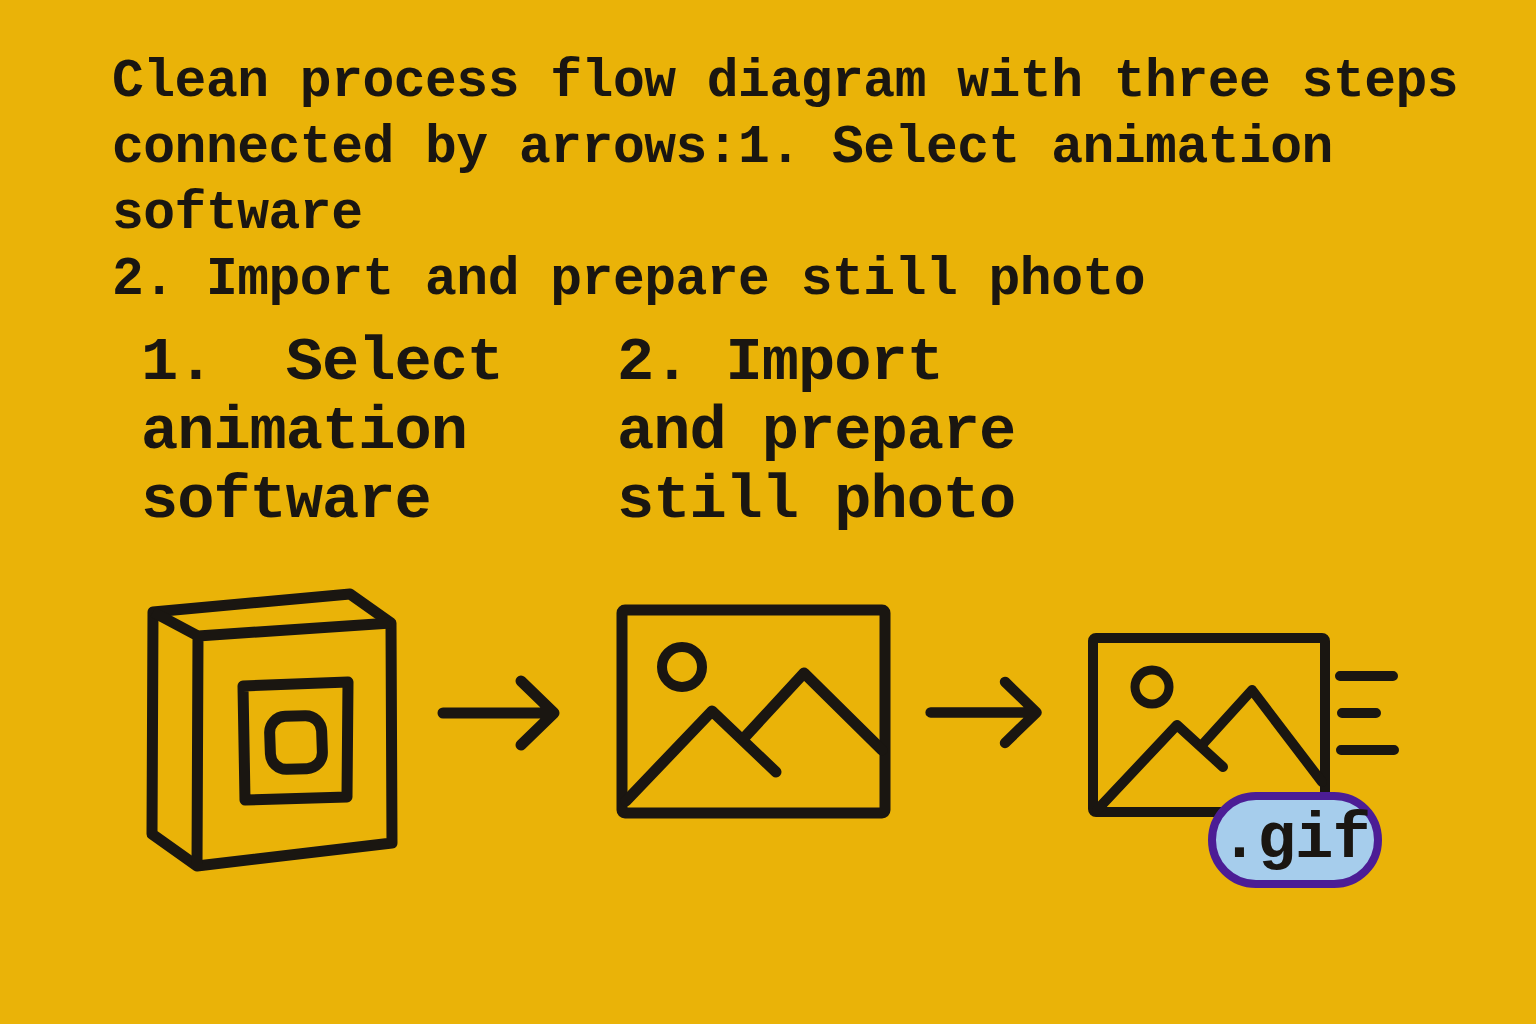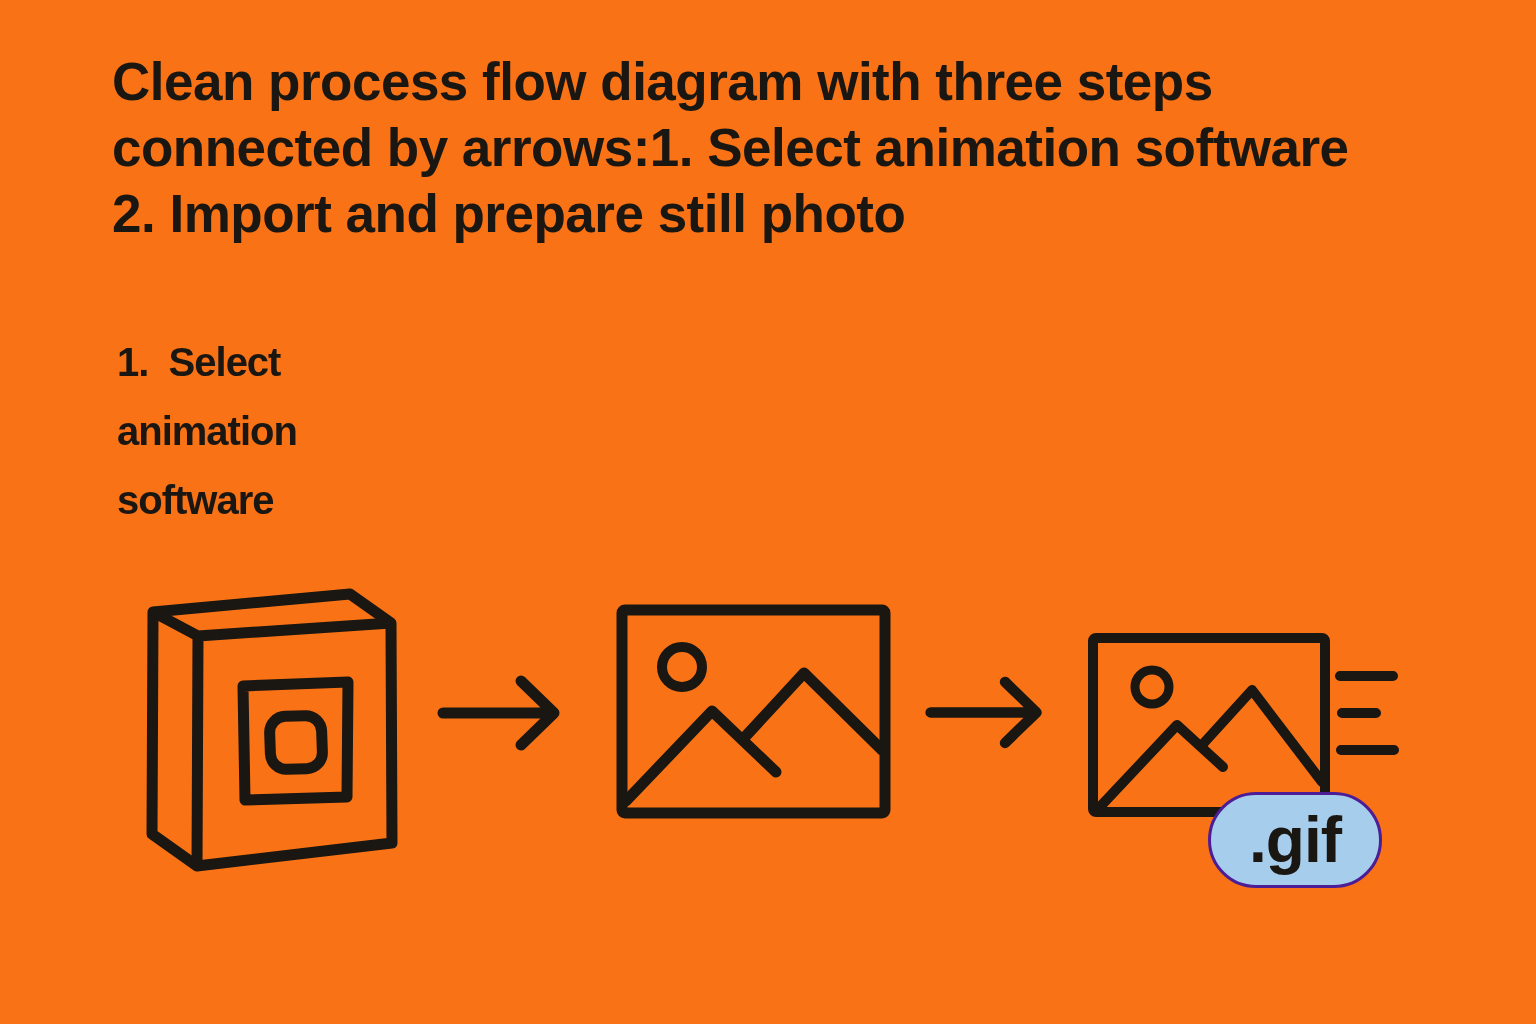--- a/index.html
+++ b/index.html
@@ -6,8 +6,8 @@
   .stage{
     position:relative;
     width:1536px;height:1024px;
-    background:#f97316;
-    font-family:Liberation Sans, sans-serif;
+    background:#eab308;
+    font-family:Liberation Mono, monospace;
     color:#1a1611;
     overflow:hidden;
   }

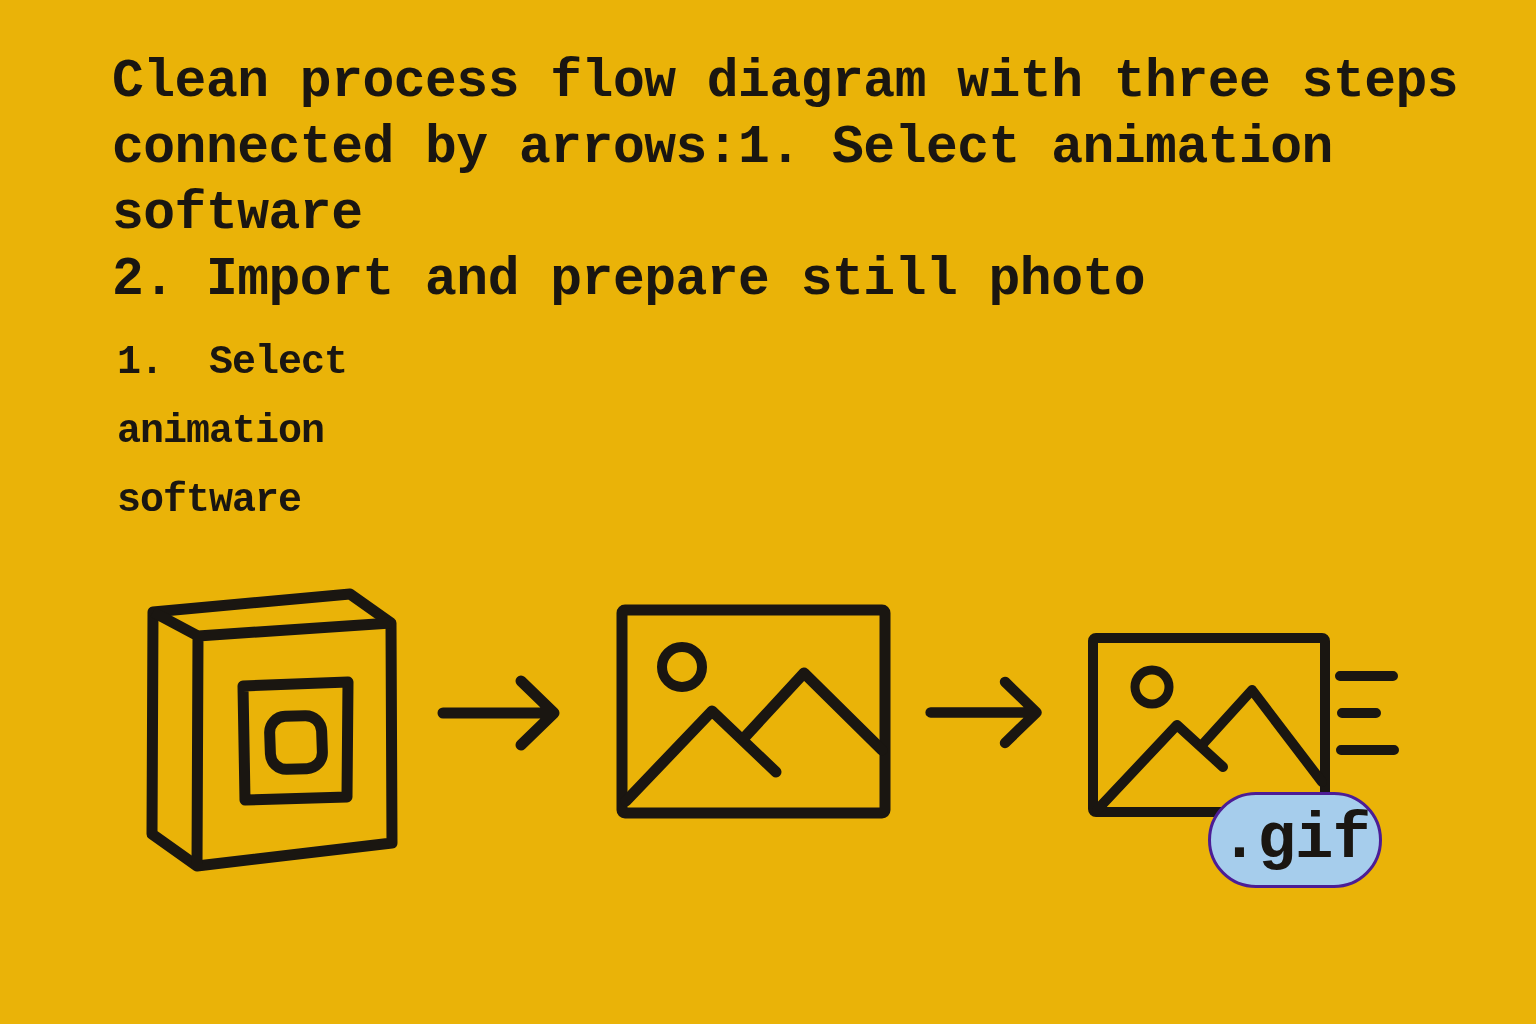--- a/index.html
+++ b/index.html
@@ -20,9 +20,10 @@
   }
   .step-label{
     position:absolute;top:328px;
-    font-size:40px;font-weight:bold;
+    font-size:62px;font-weight:bold;
     line-height:69px;letter-spacing:-1px;
     white-space:pre-wrap;
+    margin-left:24px;
   }
   .step-label.s1{left:117px;}
   .step-label.s2{left:593px;}

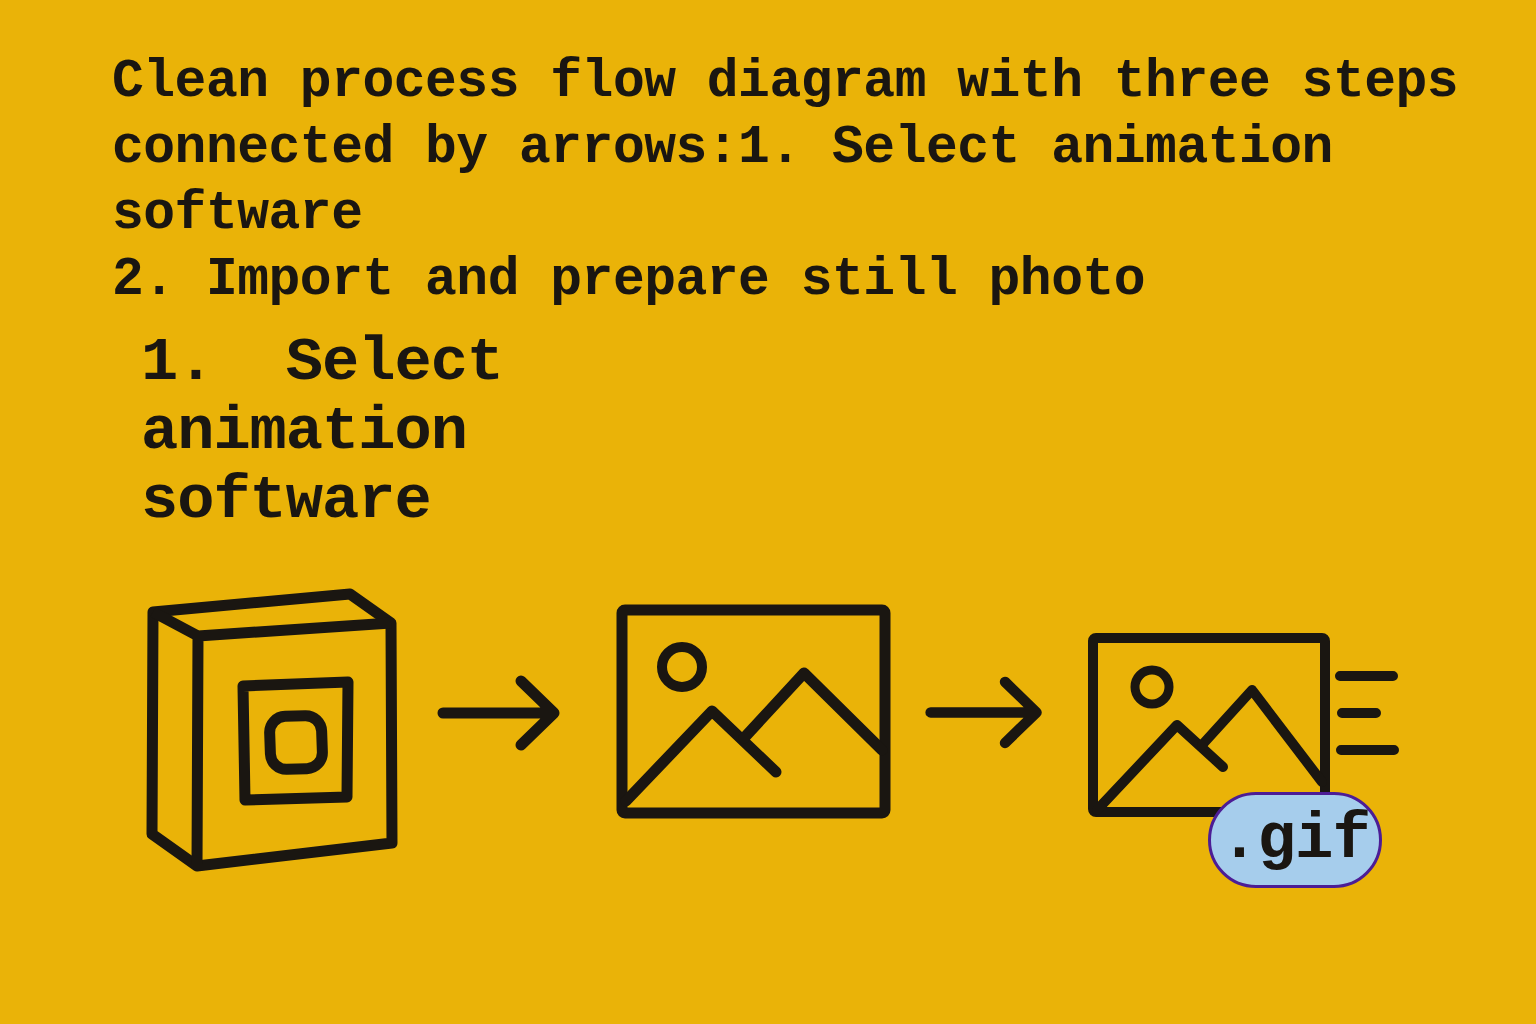--- a/index.html
+++ b/index.html
@@ -60,6 +60,9 @@
   <div class="step-label s1">1.  Select
 animation
 software</div>
+  <div class="step-label s2">2. Import
+and prepare
+still photo</div>
 
   <svg id="box-icon" class="icon-svg" viewBox="0 0 290 292" aria-hidden="true">
     <path class="ink" stroke-width="11" d="M13,26 L210,8 L251,37 L252,257 L57,280 L12,248 Z"></path>

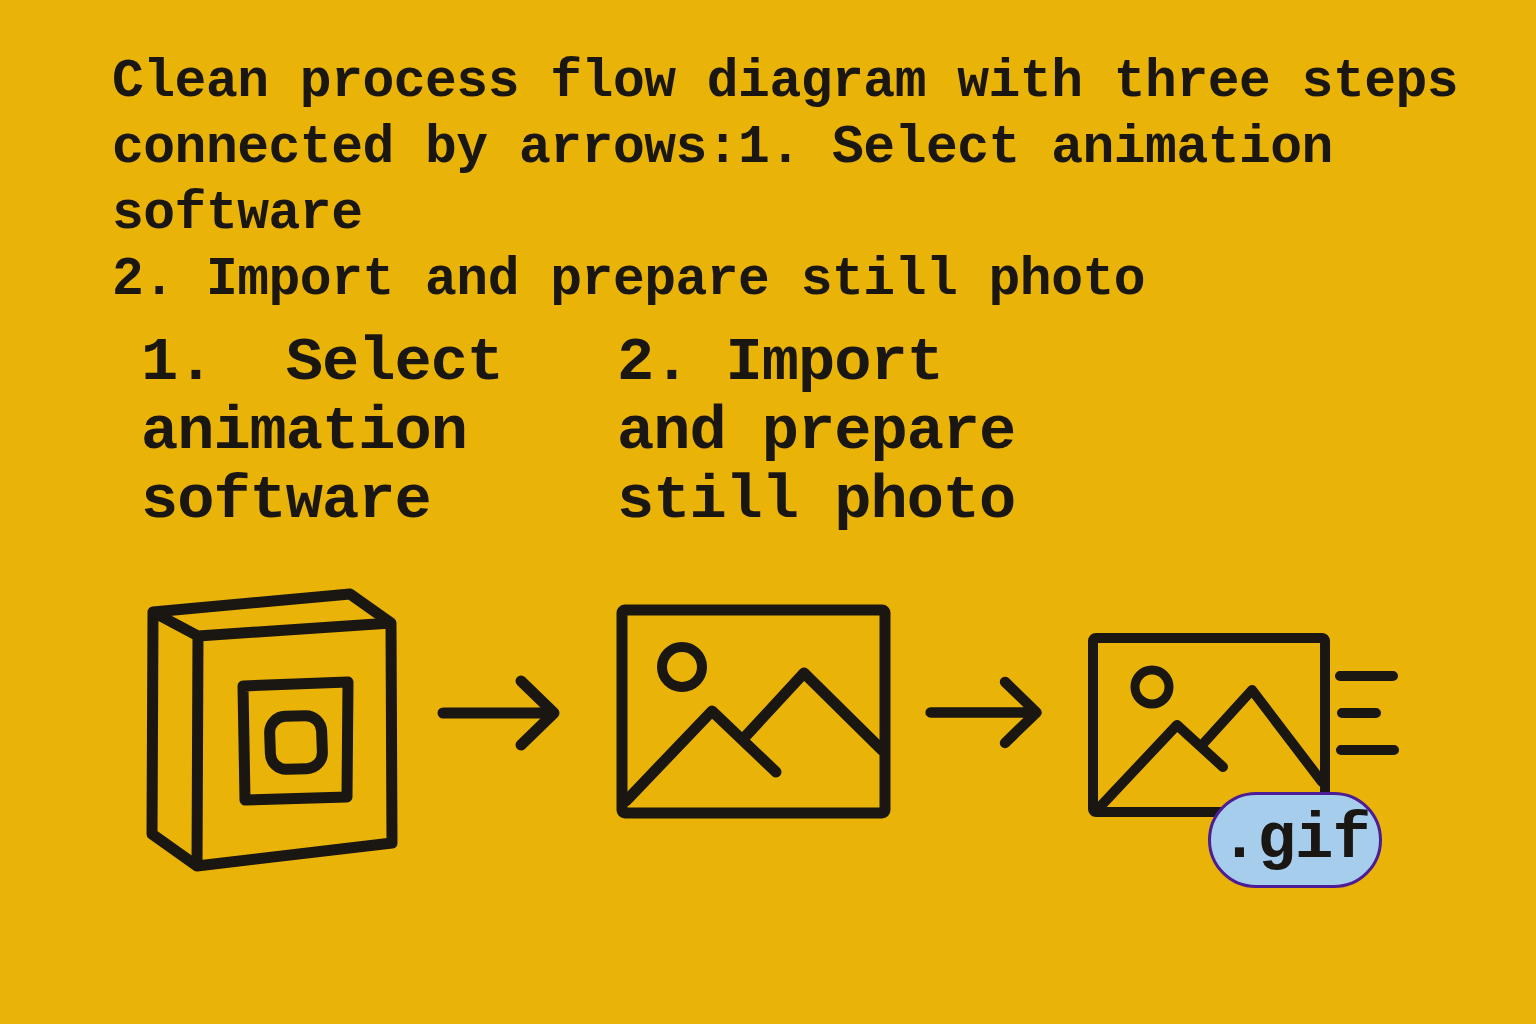--- a/index.html
+++ b/index.html
@@ -39,7 +39,7 @@
     width:174px;height:96px;
     box-sizing:border-box;
     background:#a6cdec;
-    border:3px solid #4c1d95;
+    border:8px solid #4c1d95;
     border-radius:48px;
     display:flex;align-items:center;justify-content:center;
     font-size:64px;font-weight:bold;letter-spacing:-1px;

